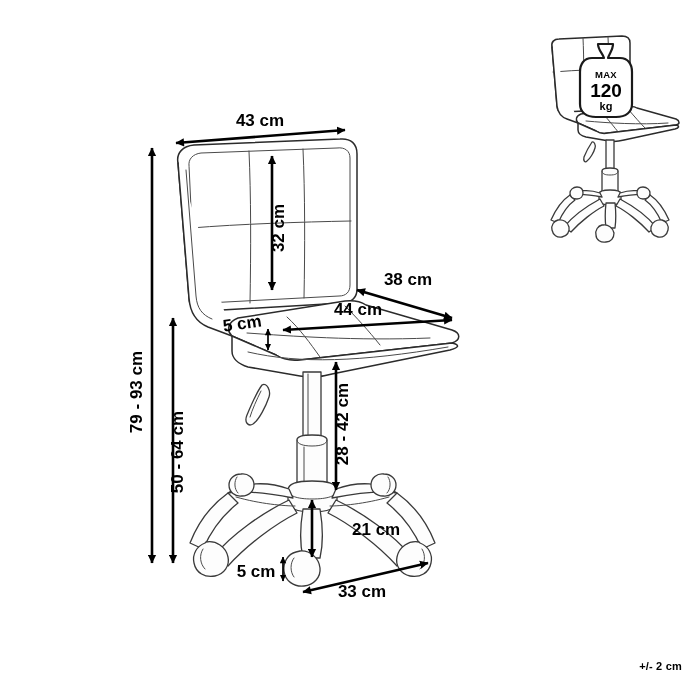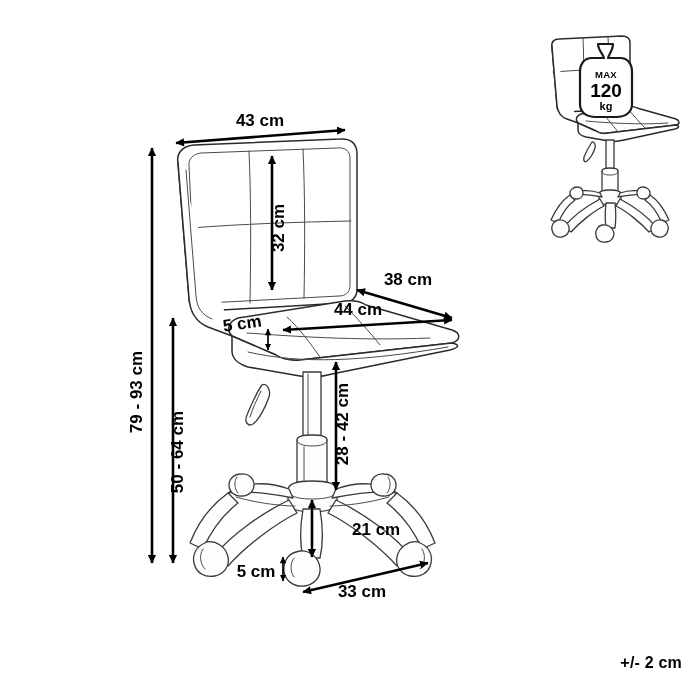--- a/index.html
+++ b/index.html
@@ -76,7 +76,7 @@
     bottom: 28px;
     font-family: "Liberation Sans", sans-serif;
     font-weight: bold;
-    font-size: 16px;
+    font-size: 11px;
     color: #000000;
     letter-spacing: .2px;
   }

